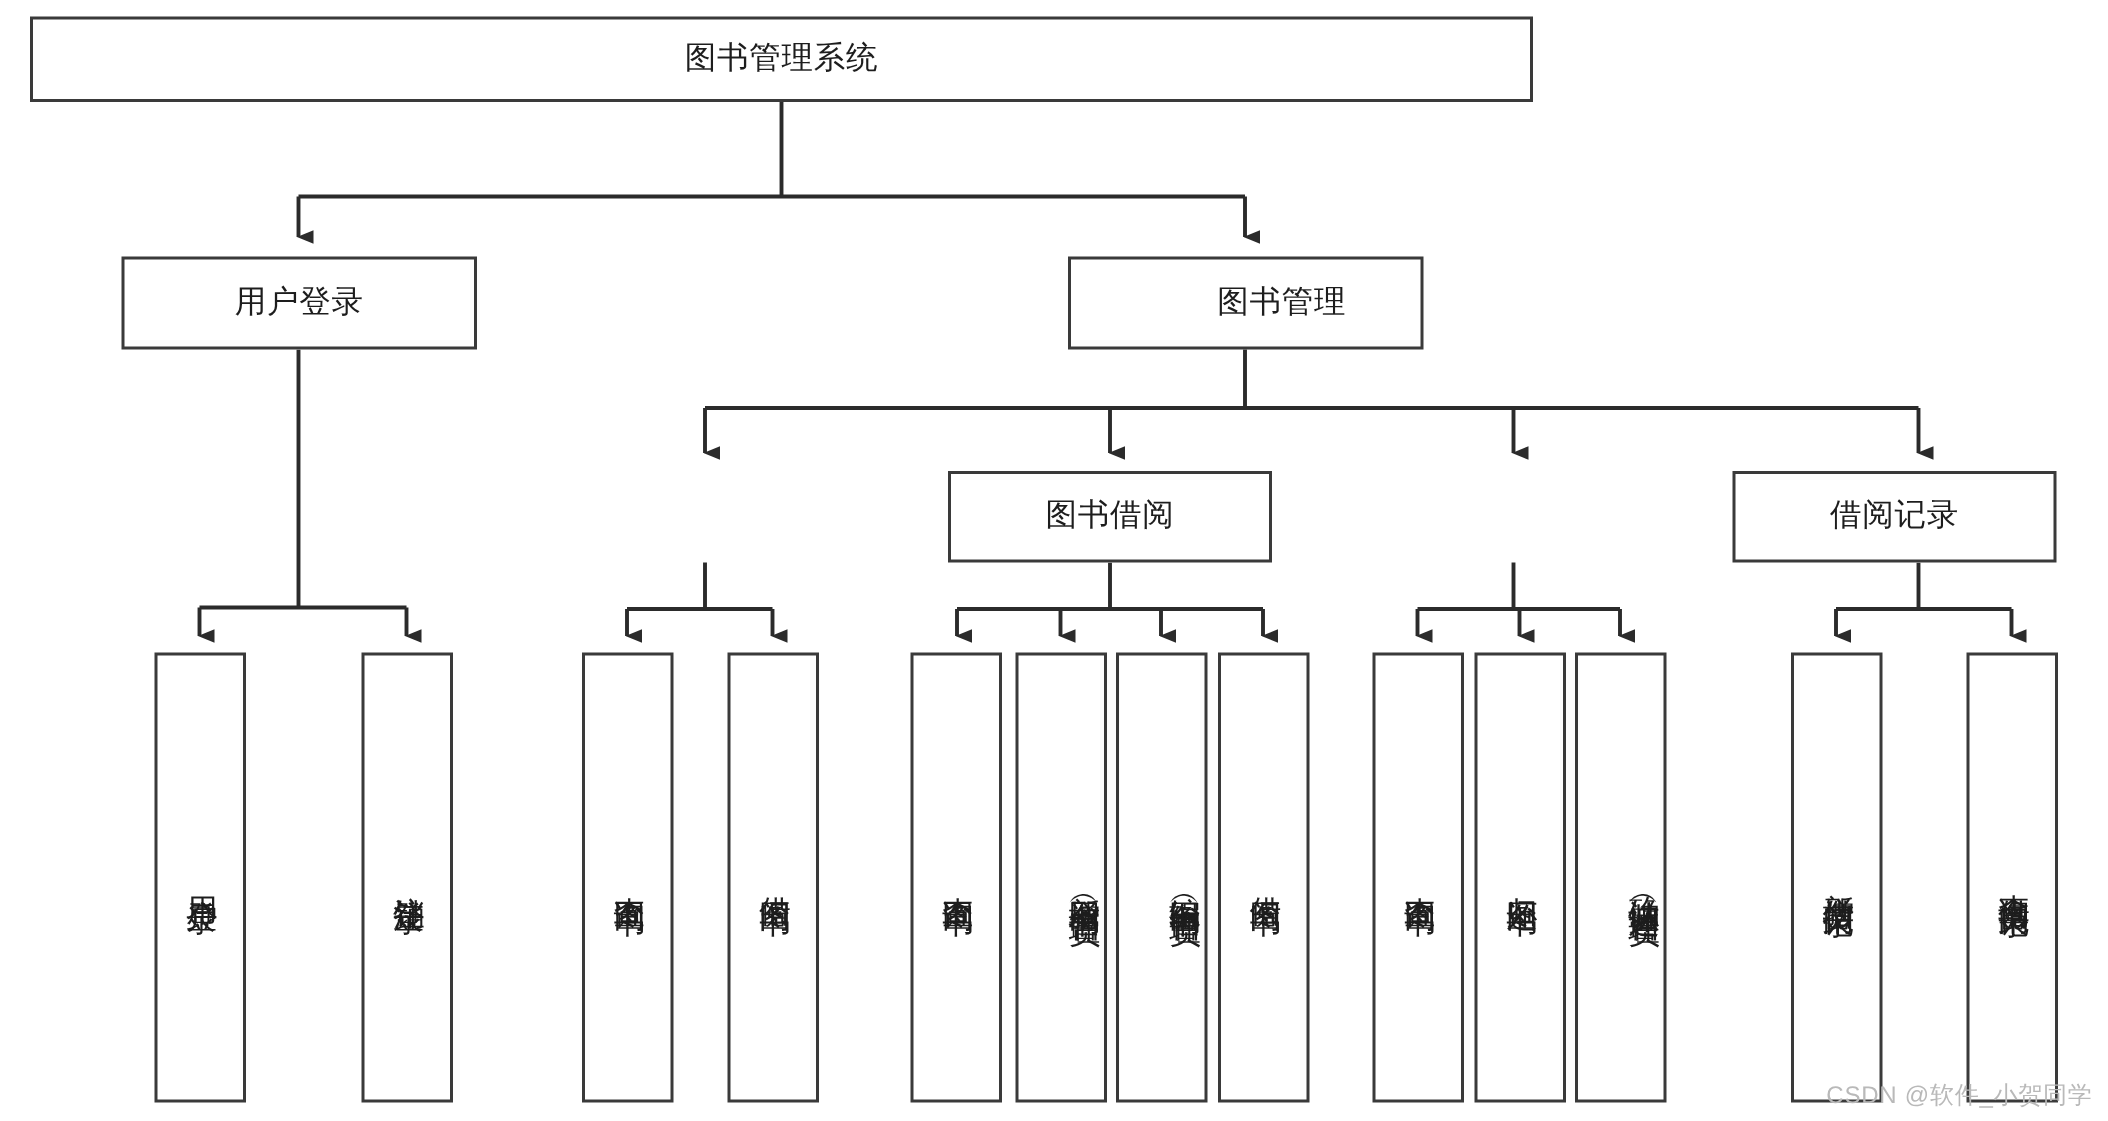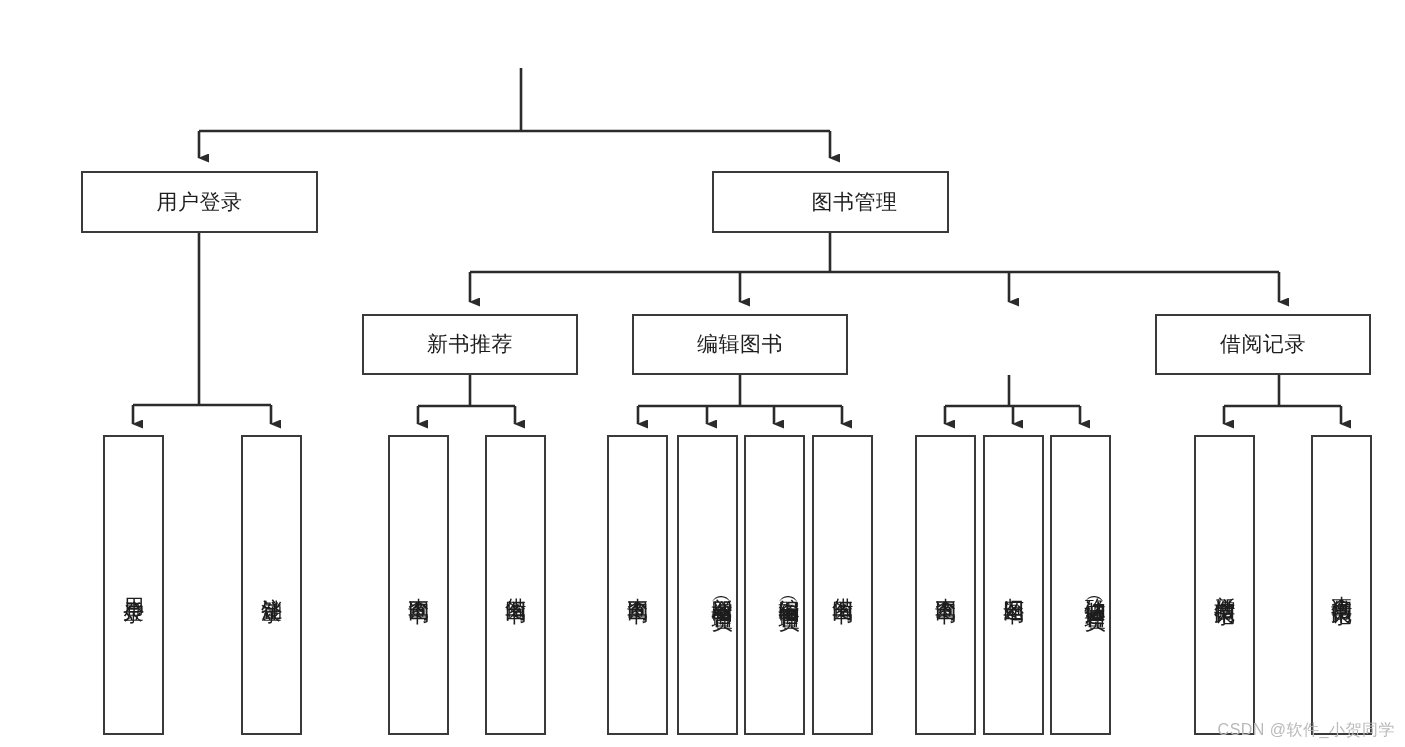--- a/index.html
+++ b/index.html
@@ -128,6 +128,9 @@
     </g>
   </svg>
 
+  <div class="node node-h" style="left:20px; top:11px; width:1002px; height:57px;">
+    <span>图书管理系统</span>
+  </div>
 
   <div class="node node-h" style="left:81px; top:171px; width:237px; height:62px;">
     <span>用户登录</span>

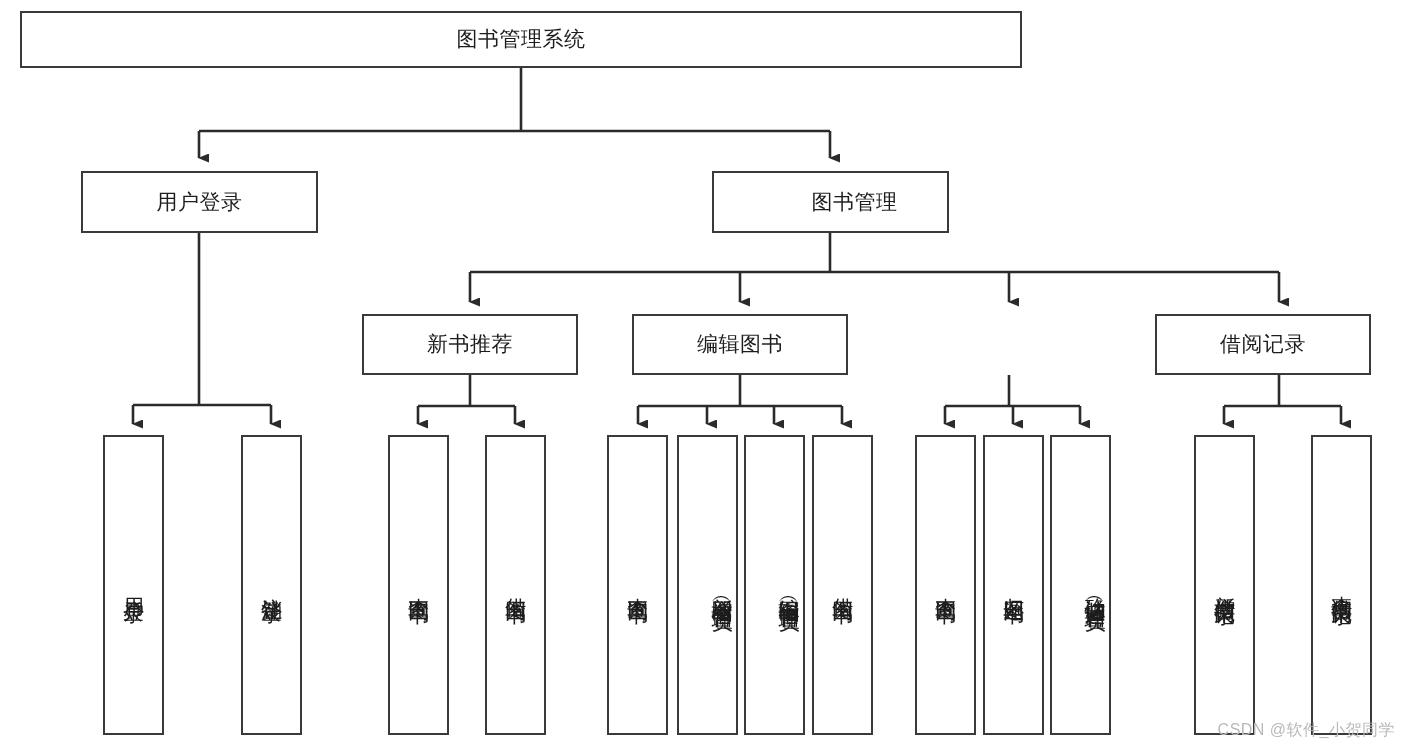--- a/index.html
+++ b/index.html
@@ -139,9 +139,6 @@
     <span>图书管理</span>
   </div>
 
-  <div class="node node-h" style="left:362px; top:314px; width:216px; height:61px;">
-    <span>新书推荐</span>
-  </div>
   <div class="node node-h" style="left:632px; top:314px; width:216px; height:61px;">
     <span>编辑图书</span>
   </div>

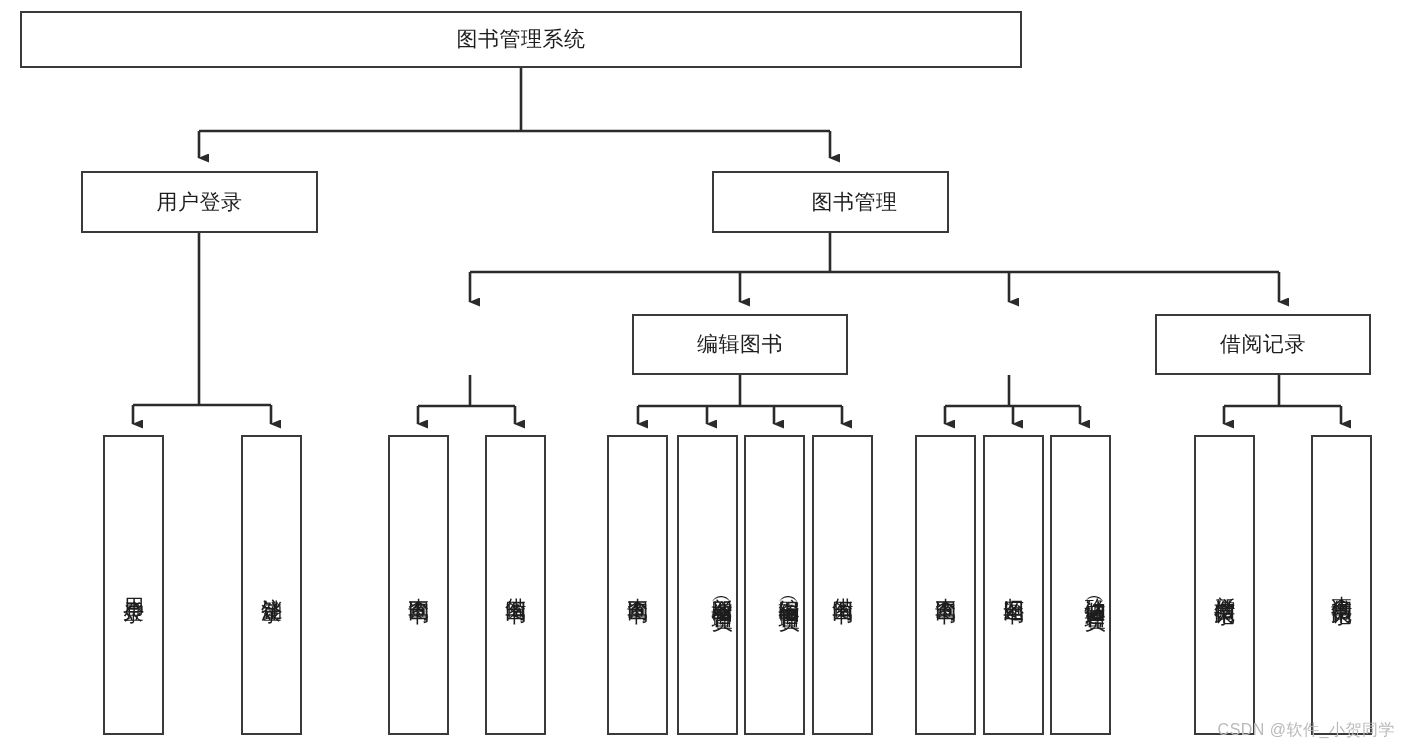--- a/index.html
+++ b/index.html
@@ -140,7 +140,7 @@
   </div>
 
   <div class="node node-h" style="left:632px; top:314px; width:216px; height:61px;">
-    <span>编辑图书</span>
+    <span>图书借阅</span>
   </div>
   <div class="node node-h" style="left:1155px; top:314px; width:216px; height:61px;">
     <span>借阅记录</span>

